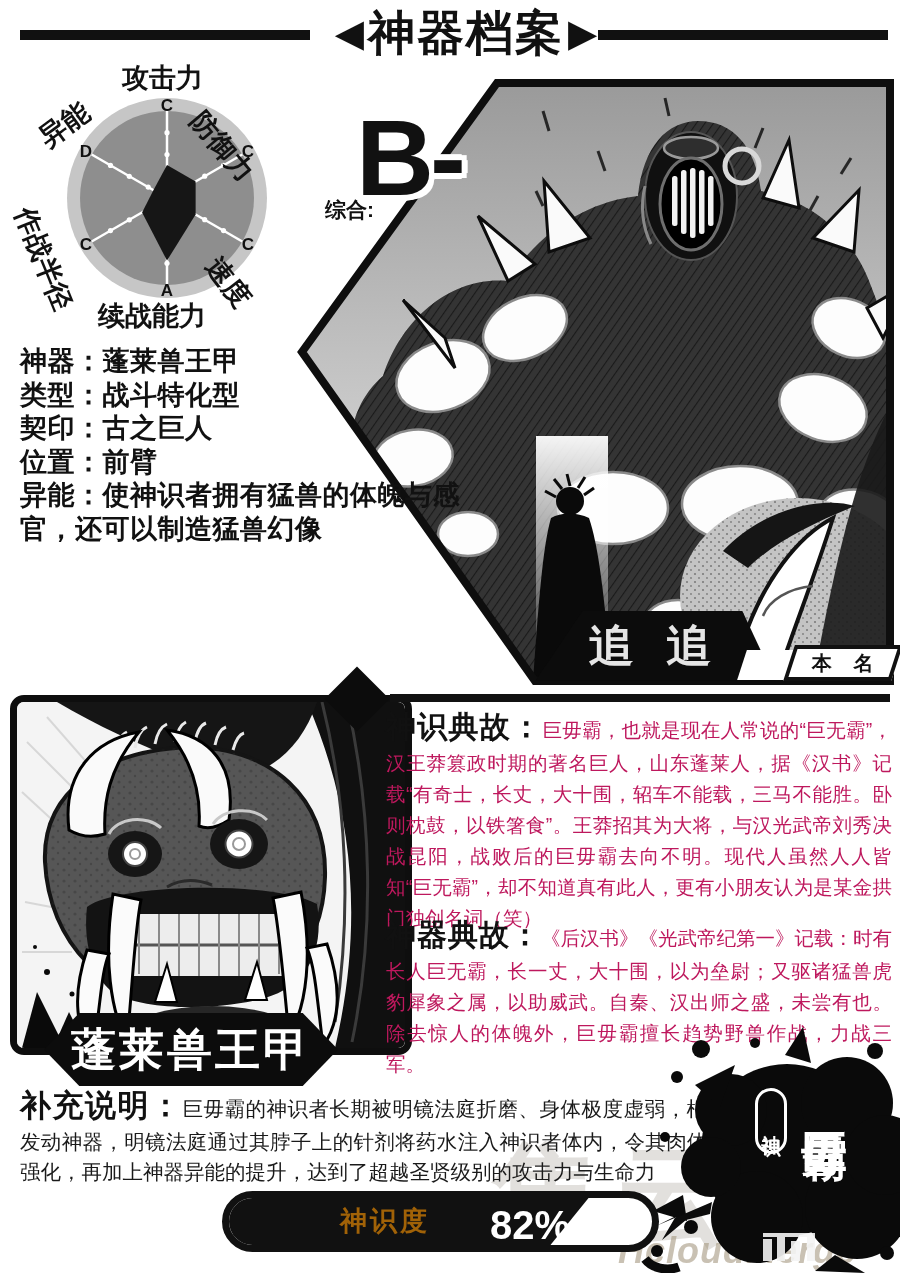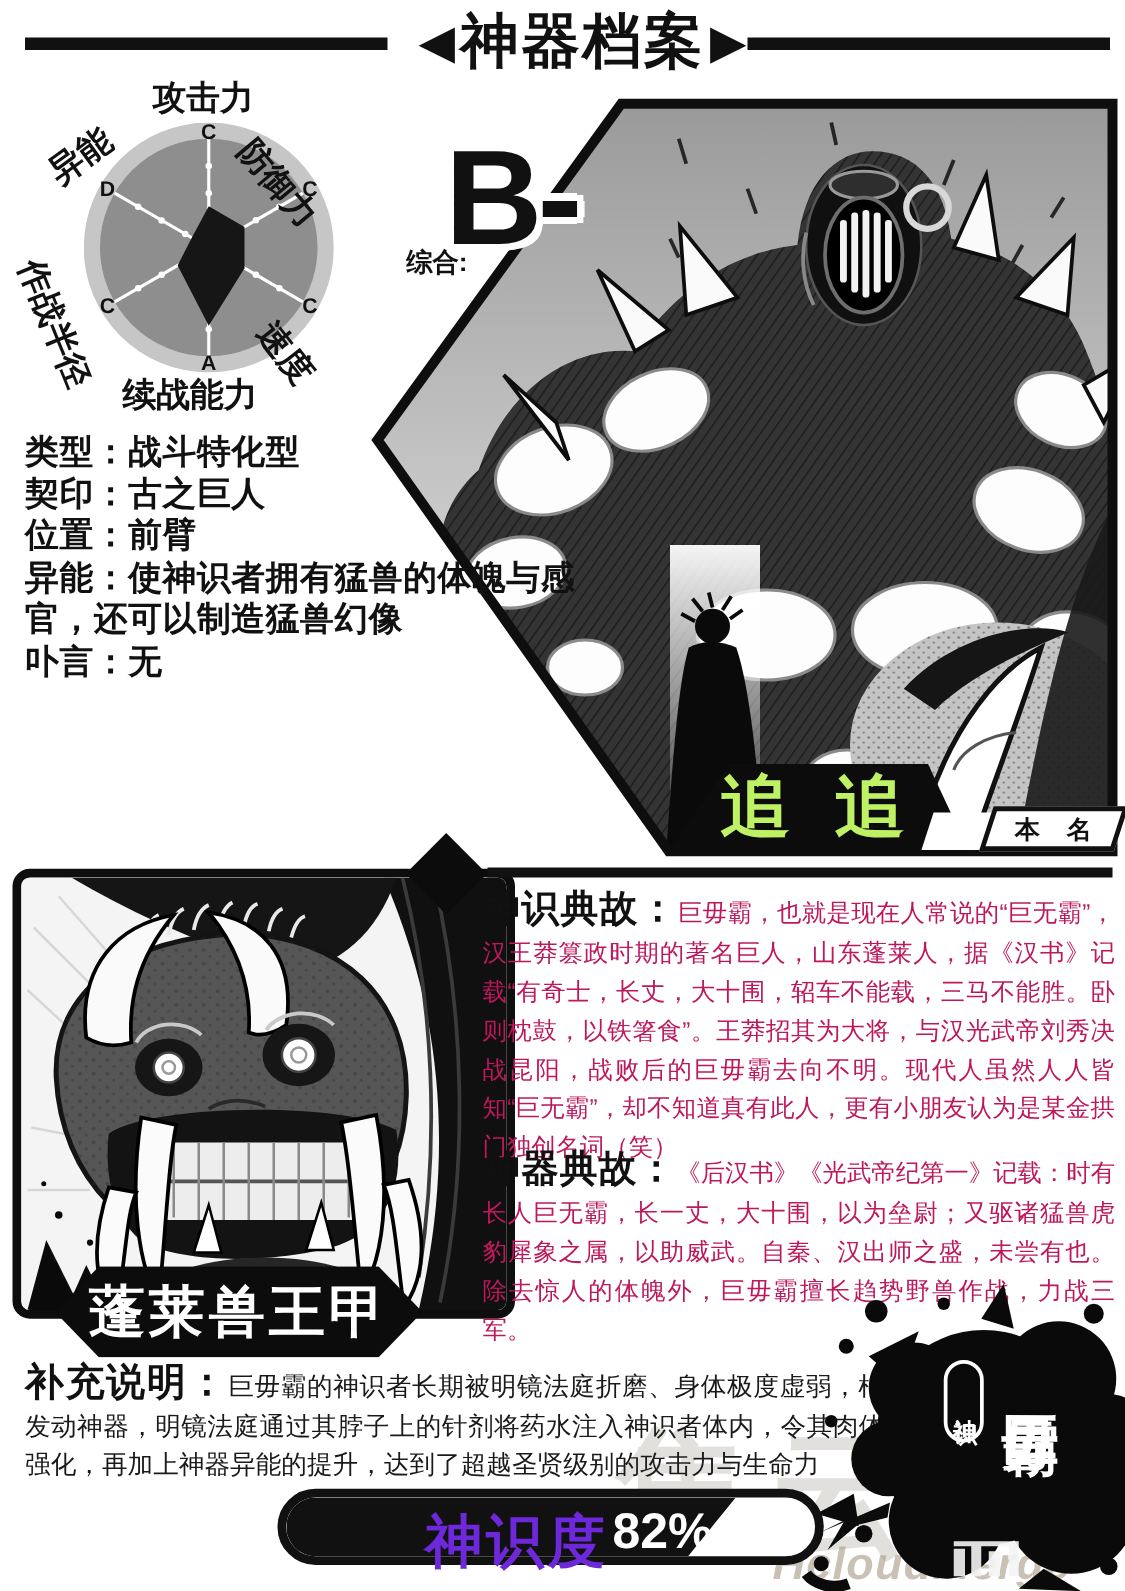--- a/index.html
+++ b/index.html
@@ -225,6 +225,7 @@
 </svg>
 
 <div class="abs stats">
+  <div class="stat-line"><span>神器：</span><span>蓬莱兽王甲</span></div>
   <div class="stat-line"><span>类型：</span><span>战斗特化型</span></div>
   <div class="stat-line"><span>契印：</span><span>古之巨人</span></div>
   <div class="stat-line"><span>位置：</span><span>前臂</span></div>

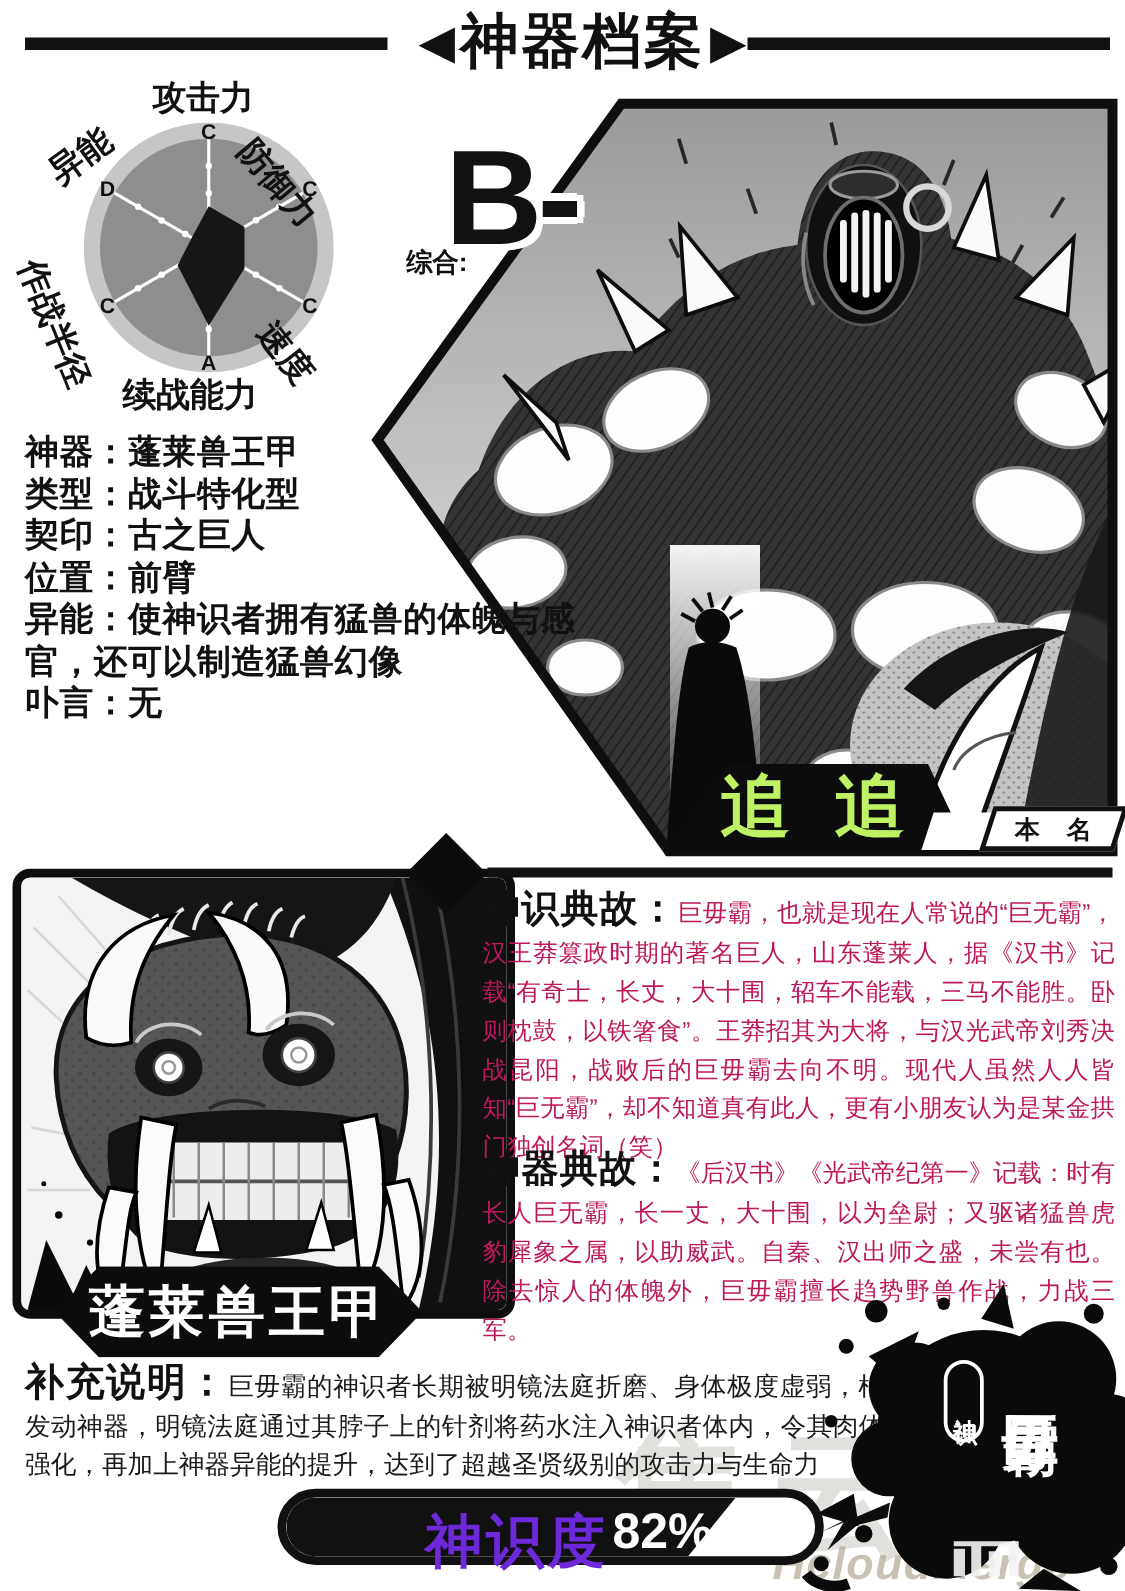--- a/index.html
+++ b/index.html
@@ -230,7 +230,6 @@
   <div class="stat-line"><span>契印：</span><span>古之巨人</span></div>
   <div class="stat-line"><span>位置：</span><span>前臂</span></div>
   <div class="stat-line"><span>异能：</span><span>使神识者拥有猛兽的体魄与感官，还可以制造猛兽幻像</span></div>
-  <div class="stat-line"><span>卟言：</span><span>无</span></div>
 </div>
 
 <div class="abs name-banner">

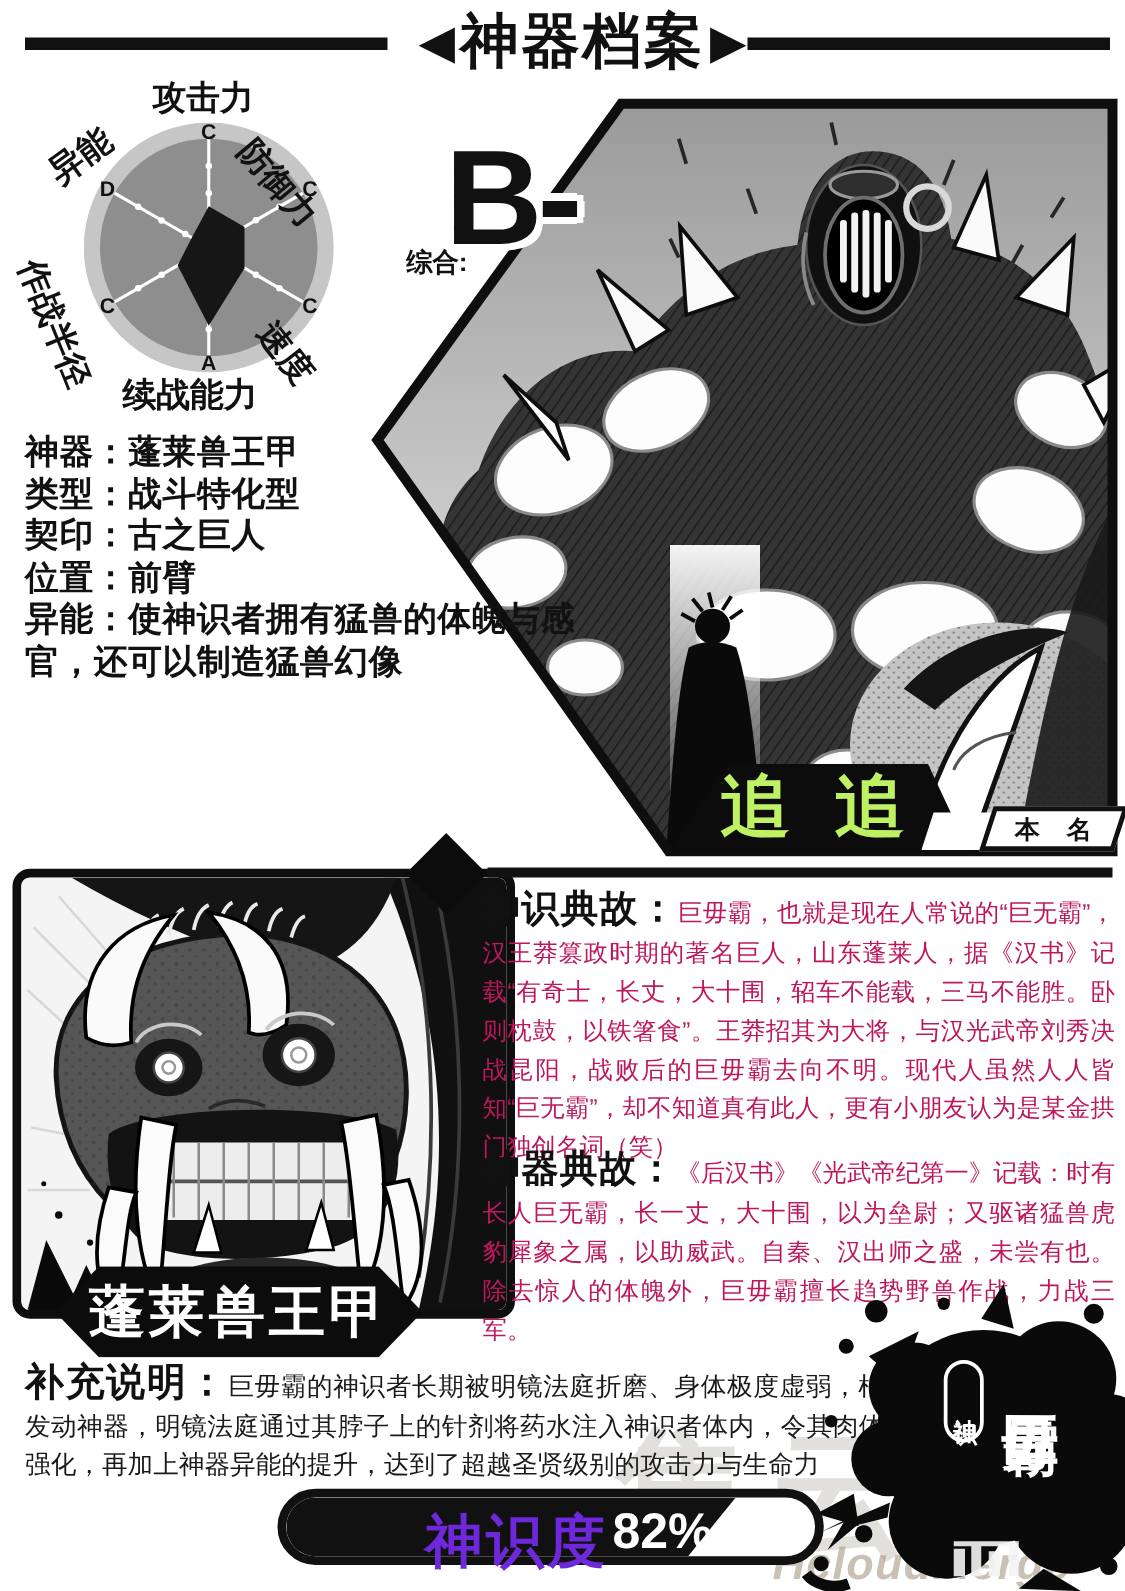--- a/index.html
+++ b/index.html
@@ -26,7 +26,7 @@
   
   .name-banner{left:517px;top:611px;width:262px;height:70px;background:#0c0c0c;z-index:7;
     clip-path:polygon(25% 0%,86% 0%,98.5% 100%,7% 100%);display:flex;align-items:center;justify-content:center;}
-  .name-banner span{color:#bef264;font-size:56px;font-weight:800;letter-spacing:10px;margin-left:14px;}
+  .name-banner span{color:#e5e5e5;font-size:45px;font-weight:800;letter-spacing:10px;margin-left:14px;}
   .tag-stripe{left:742px;top:650px;width:60px;height:30px;background:#fff;transform:skewX(-18deg);z-index:7;}
   .tag-box{left:789px;top:645px;width:108px;height:36px;background:#fff;border:4px solid #111;transform:skewX(-18deg);z-index:8;
     display:flex;align-items:center;justify-content:center;}

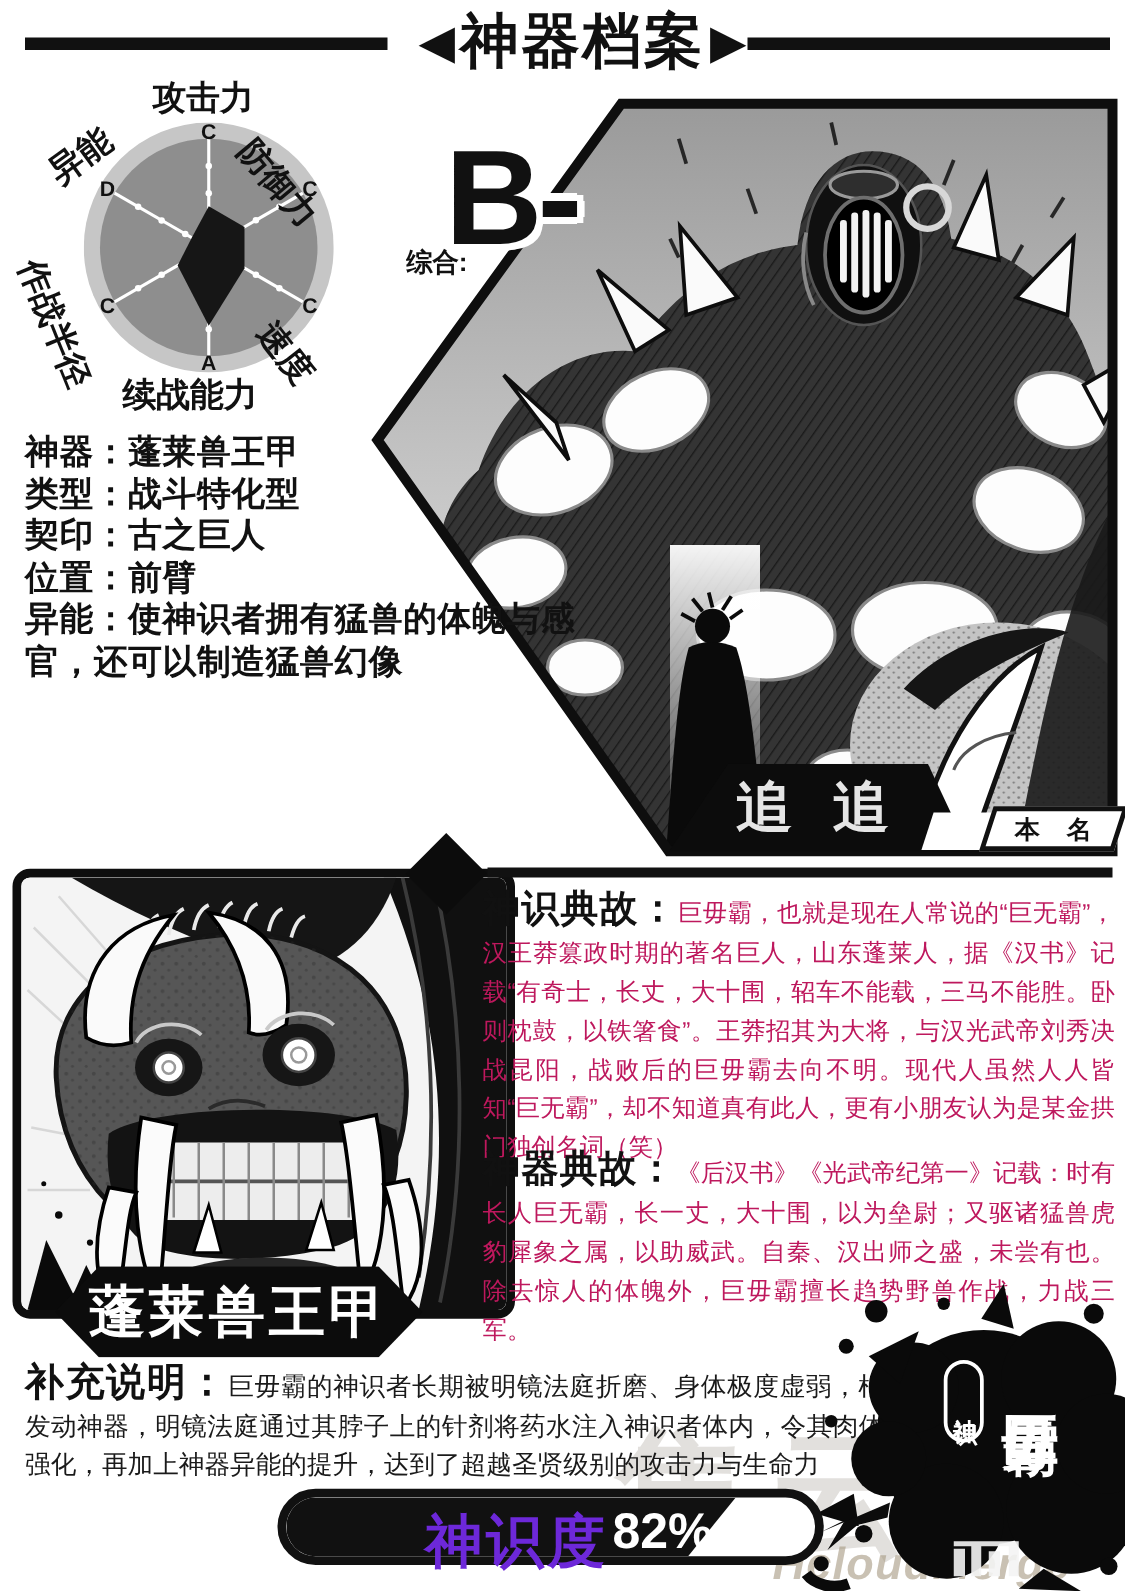--- a/index.html
+++ b/index.html
@@ -50,7 +50,7 @@
   
   .progress{left:222px;top:1191px;width:437px;height:61px;border:7px solid #111;border-radius:31px;background:#fff;overflow:hidden;z-index:6;}
   .progress-fill{position:absolute;left:0;top:0;width:100%;height:100%;background:#111;}
-  .progress-label{left:340px;top:1203px;font-size:46px;font-weight:700;color:#6d28d9;z-index:7;letter-spacing:3px;}
+  .progress-label{left:340px;top:1203px;font-size:27px;font-weight:700;color:#a16207;z-index:7;letter-spacing:3px;}
   .progress-value{left:490px;top:1203px;font-size:40px;font-weight:700;color:#fff;z-index:7;}
   
   .blob-svg{left:635px;top:1015px;width:265px;height:258px;z-index:5;}

